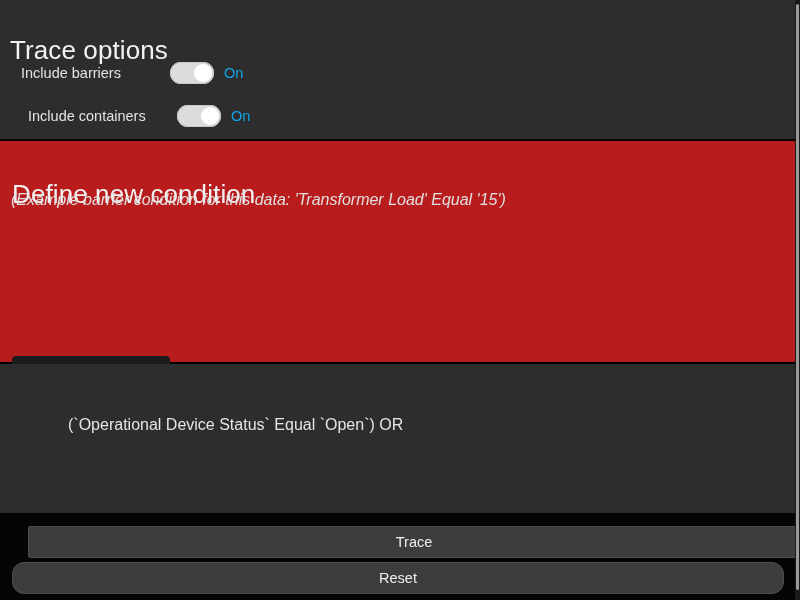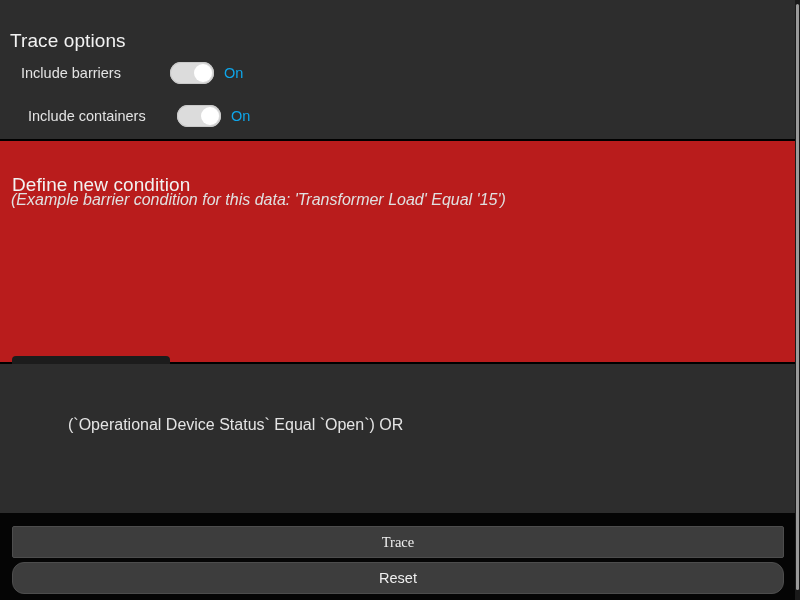--- a/index.html
+++ b/index.html
@@ -44,7 +44,7 @@
     padding: 0;
   }
   .section-title {
-    font-size: 19px;
+    font-size: 26px;
     font-weight: 400;
     color: #f2f2f2;
     letter-spacing: 0.1px;

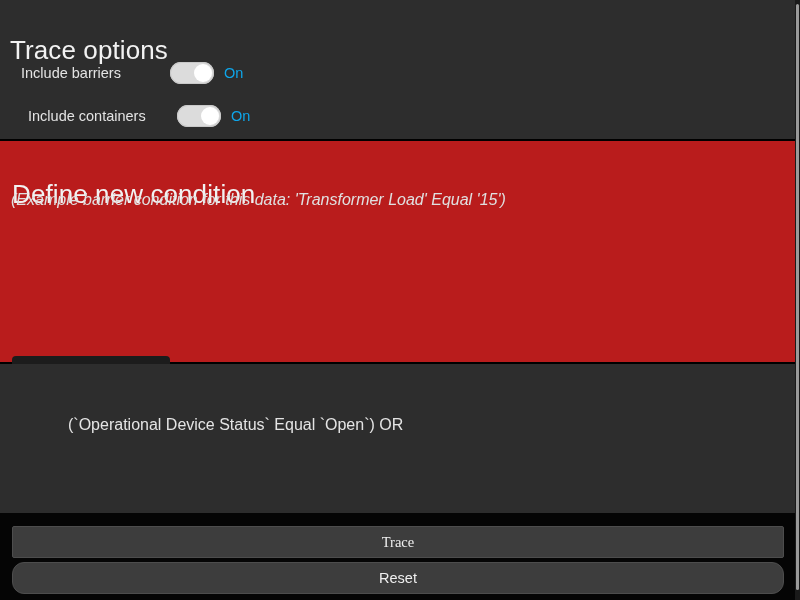--- a/index.html
+++ b/index.html
@@ -238,11 +238,10 @@
   }
   #trace-button {
     position: absolute;
-    left: 12px;
+    left: 28px;
     top: 13px;
     width: 772px;
     height: 32px;
-    font-family: Liberation Serif, serif;
   }
   #reset-button {
     position: absolute;

